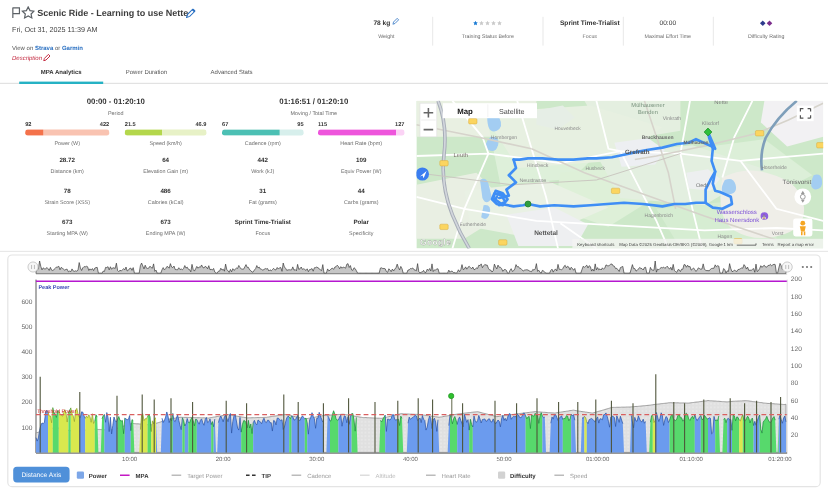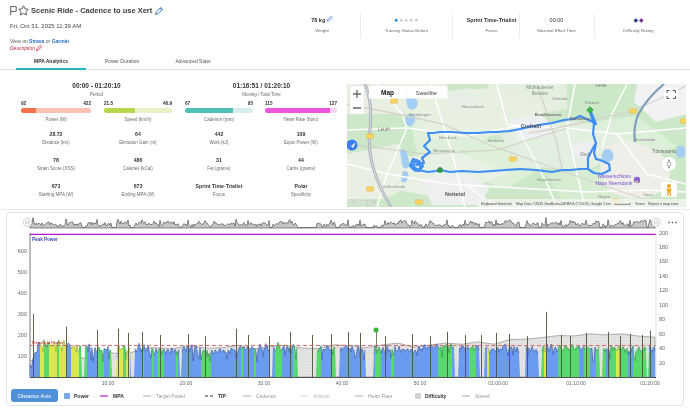--- a/index.html
+++ b/index.html
@@ -14,7 +14,7 @@
  <path d="M1.7 1.2 V10 M1.7 1.6 H7.2 V6.4 H1.7" fill="none" stroke="#5c6166" stroke-width="1"></path>
  <path d="M14.8 1.2 l1.5 3.05 3.35 .45 -2.45 2.35 .6 3.3 -3-1.6 -3 1.6 .6-3.3 -2.45-2.35 3.35-.45z" fill="none" stroke="#5c6166" stroke-width="1" transform="translate(-0.3,-0.4)"></path>
 </svg>
-<div class="abs" style="left:31px;top:6px;font-size:7.5px;font-weight:bold;color:#3c3c3c">Scenic Ride - Cadence to use Xert</div>
+<div class="abs" style="left:31px;top:6px;font-size:7.5px;font-weight:bold;color:#3c3c3c">Scenic Ride - Learning to use Nette</div>
 <svg class="abs" style="left:155px;top:7px" width="8" height="8" viewBox="0 0 9 9">
     <path d="M0.5 8.5 l1-3 5-5 2 2 -5 5z M5.8 1.2 l2 2" fill="none" stroke="#2a70c2" stroke-width="1"></path>
   </svg>

